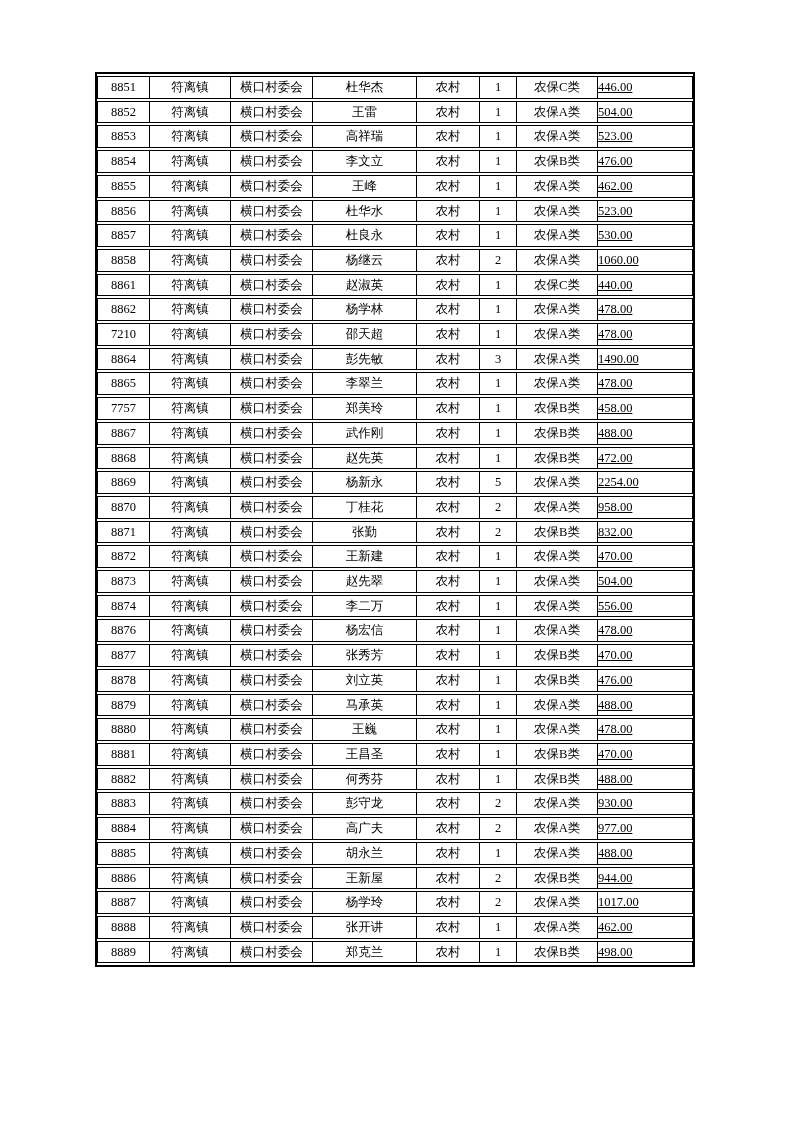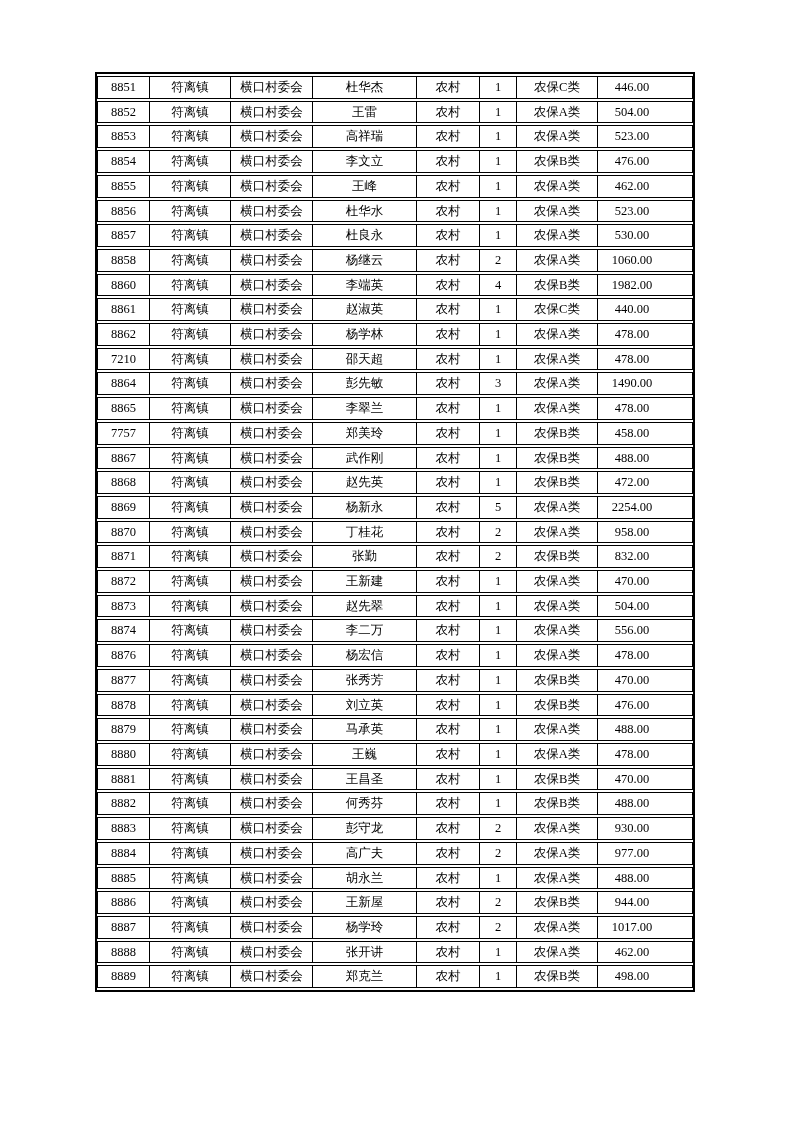--- a/index.html
+++ b/index.html
@@ -49,8 +49,9 @@
     border-right: 1px solid #000000;
   }
   table.roster td.amount {
-    text-align: center;
+    text-align: left;
     padding-right: 26px;
+    text-decoration: underline;
   }
 </style>
 </head>

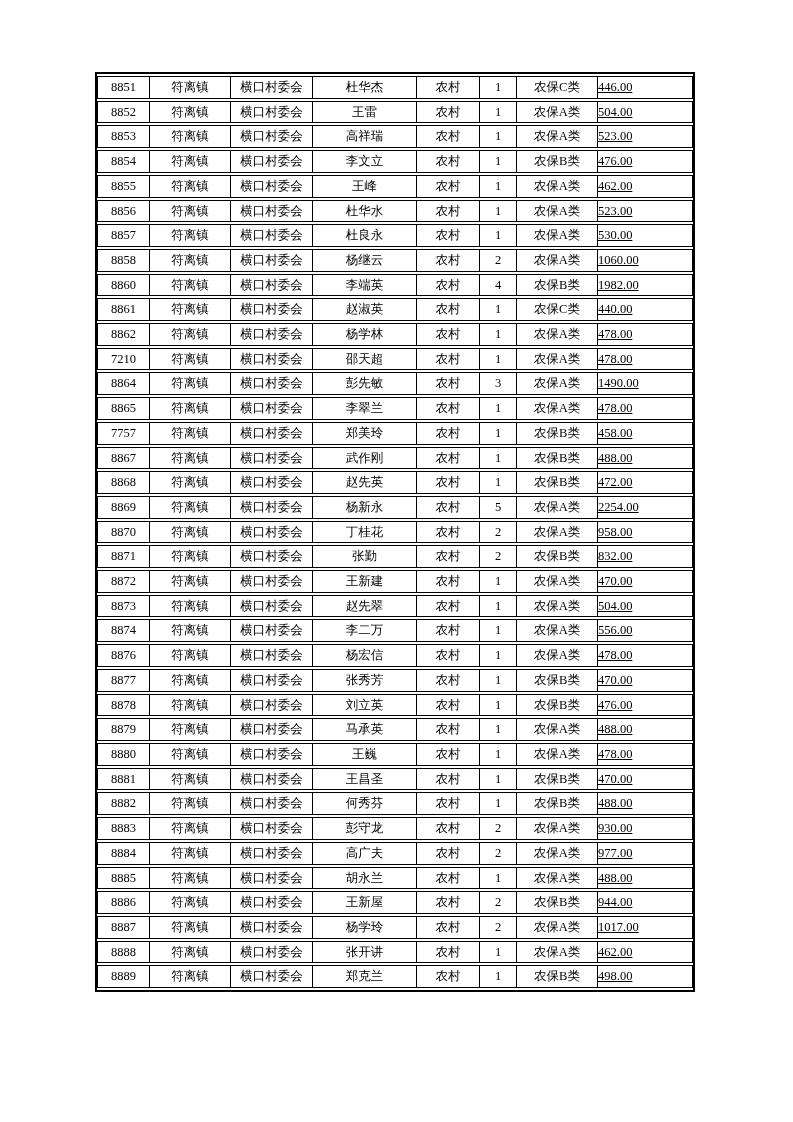--- a/index.html
+++ b/index.html
@@ -151,16 +151,6 @@
           <td class="amount">1060.00</td>
         </tr>
         <tr>
-          <td>8860</td>
-          <td>符离镇</td>
-          <td>横口村委会</td>
-          <td>李端英</td>
-          <td>农村</td>
-          <td>4</td>
-          <td>农保B类</td>
-          <td class="amount">1982.00</td>
-        </tr>
-        <tr>
           <td>8861</td>
           <td>符离镇</td>
           <td>横口村委会</td>

